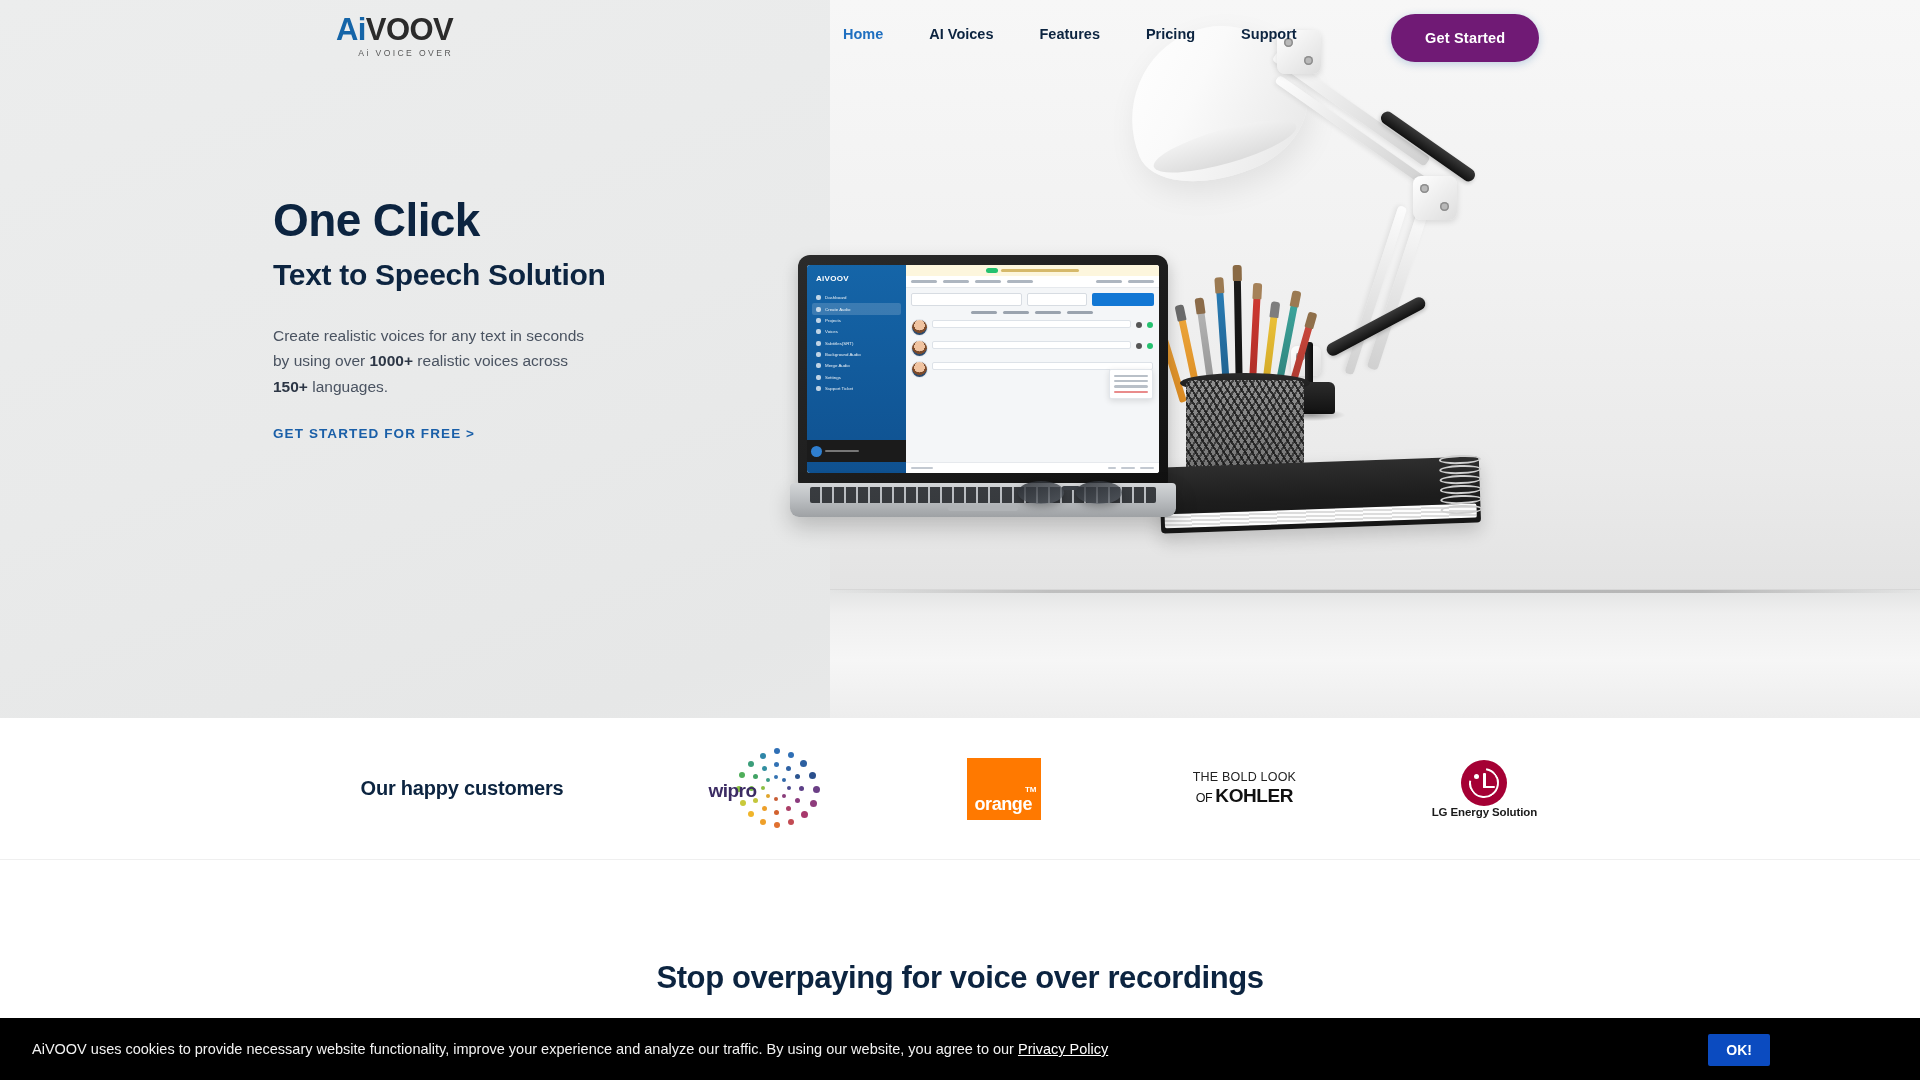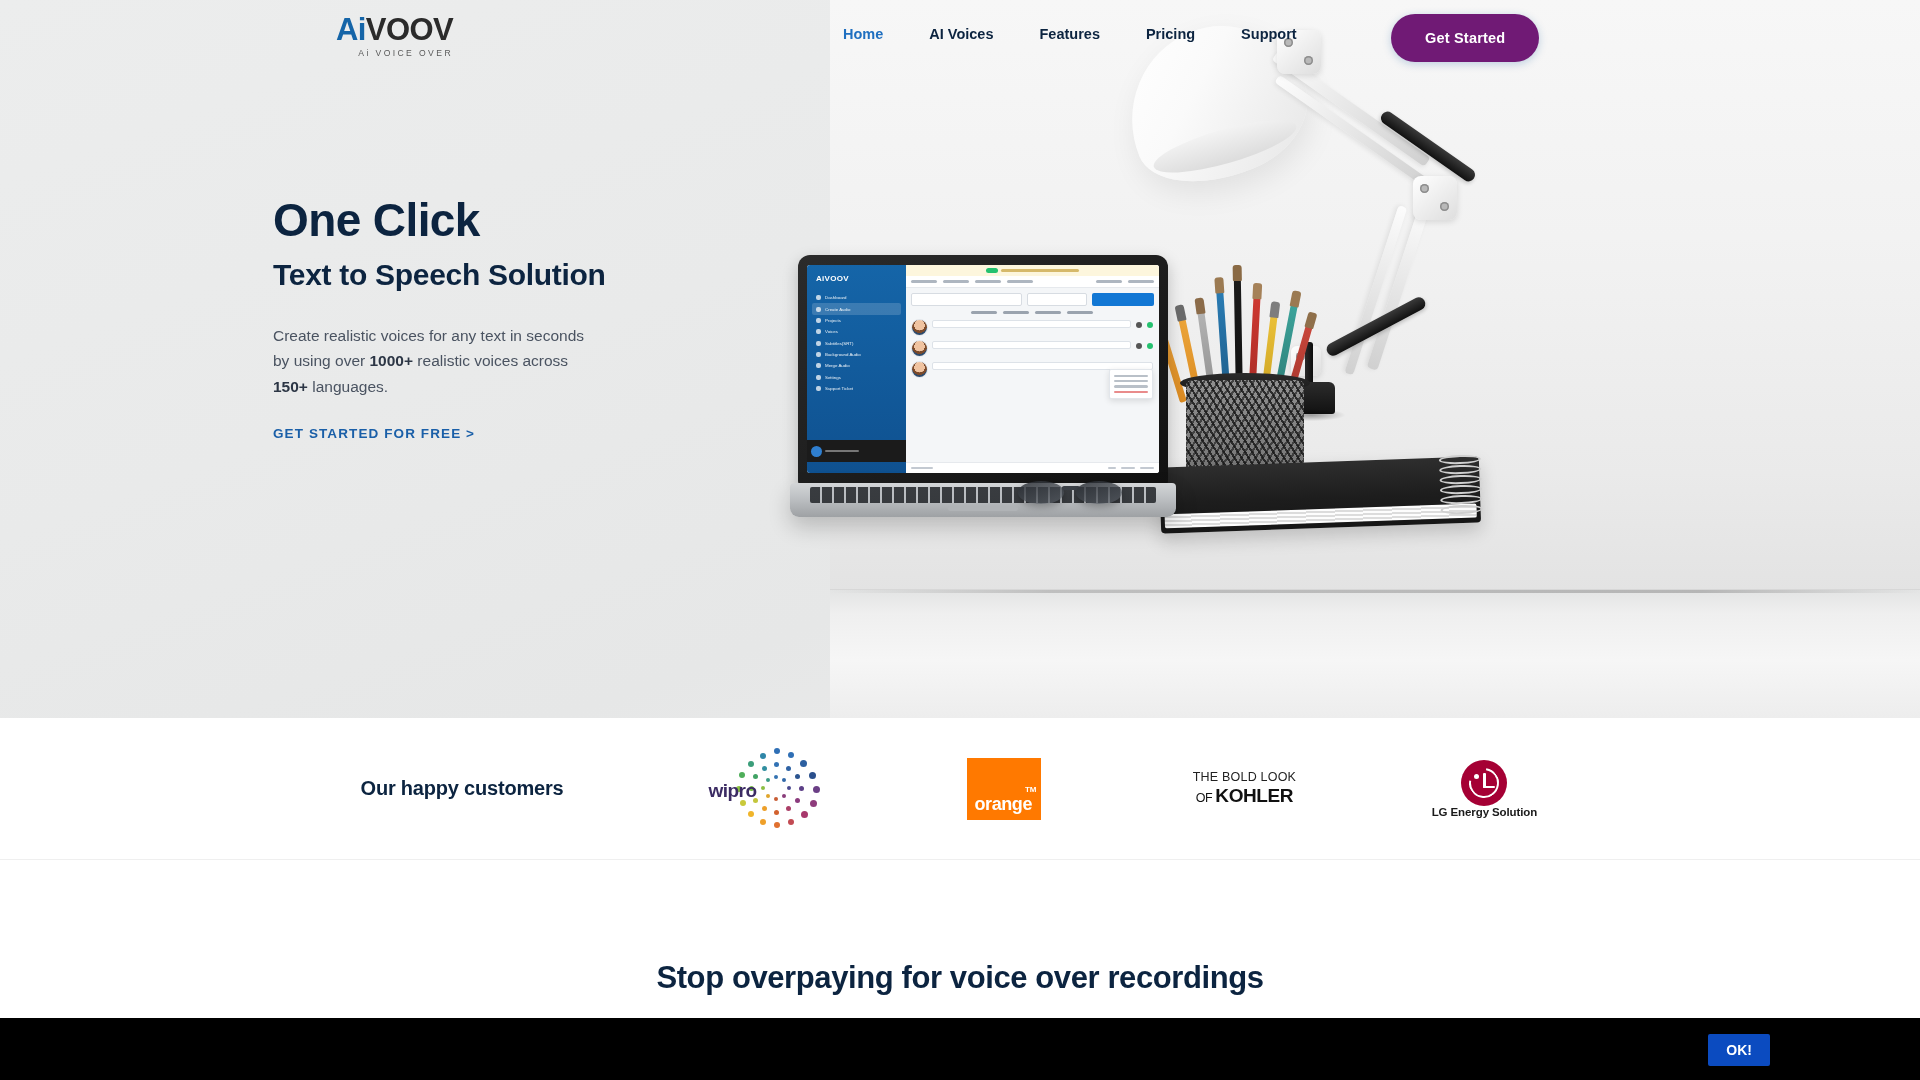--- a/index.html
+++ b/index.html
@@ -618,6 +618,10 @@
   </section>
 
   <div class="cookie">
+    <div class="ctext">
+      <span>AiVOOV uses cookies to provide necessary website functionality, improve your experience and analyze our traffic. By using our website, you agree to our</span>
+      <a href="#">Privacy Policy</a>
+    </div>
     <button class="ok">OK!</button>
   </div>
 

